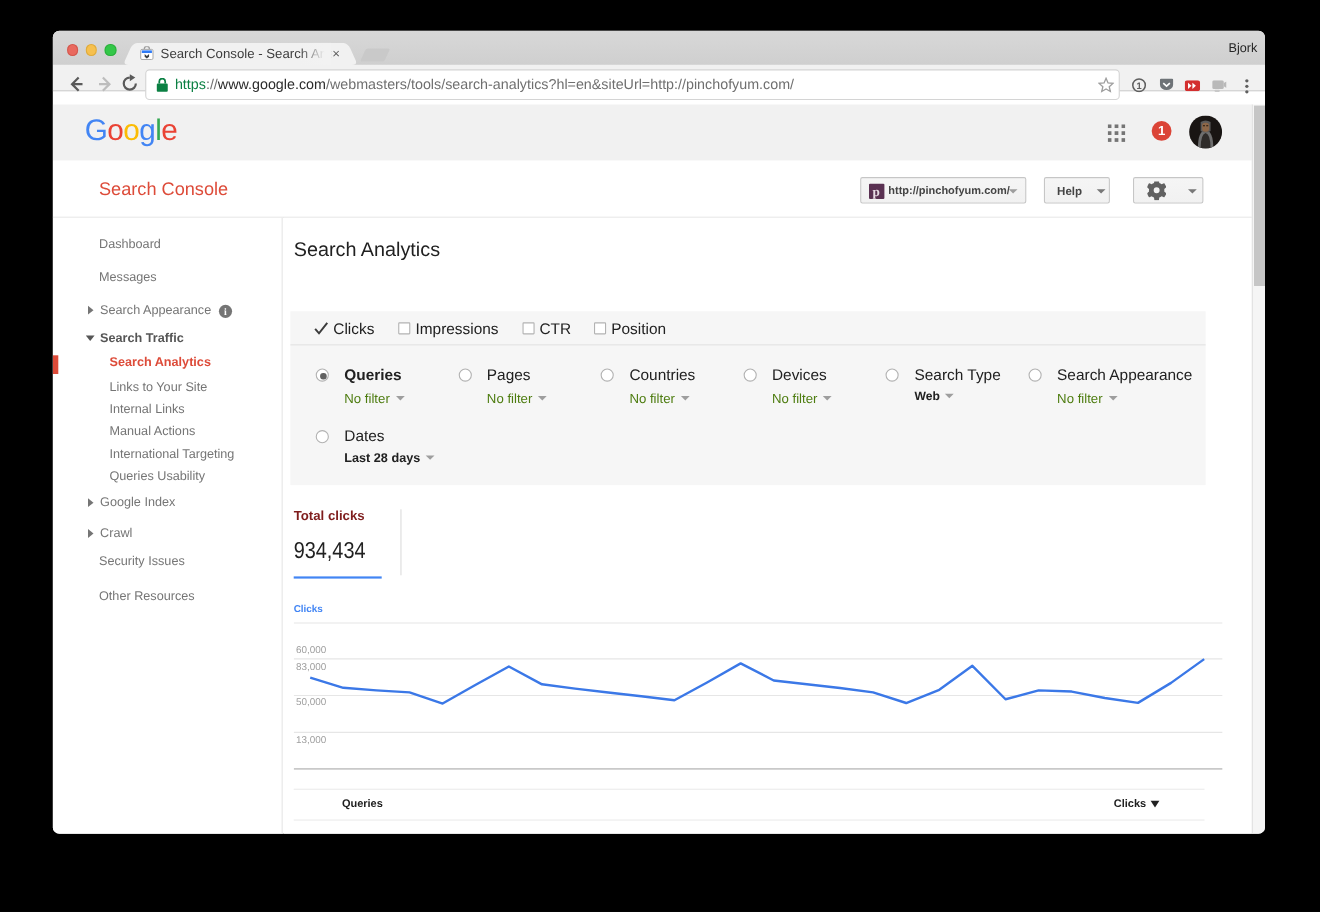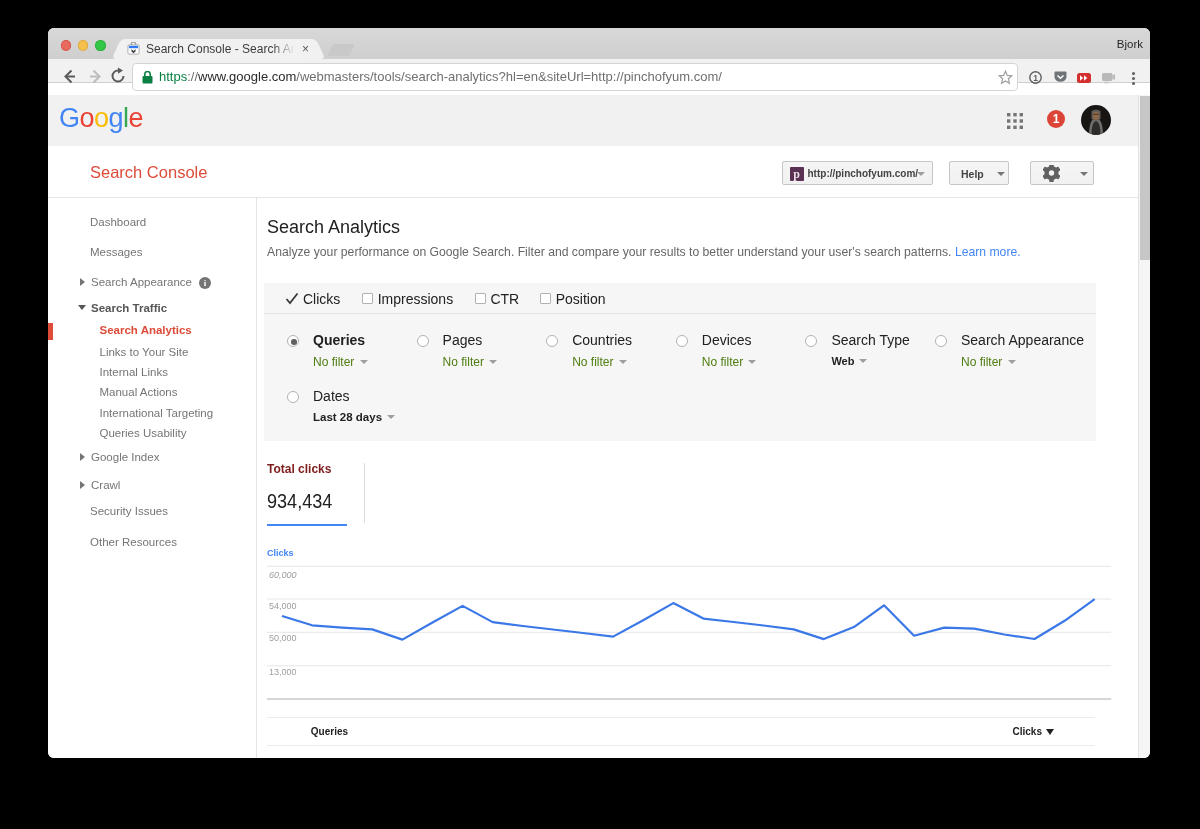--- a/index.html
+++ b/index.html
@@ -133,7 +133,7 @@
     </div>
   </div>
   <div id="ghead">
-    <div style="position:absolute;left:11px;top:8px;line-height:1.15;font-size:27px;letter-spacing:-0.5px;text-align:center;"><span style="color:#4285f4;">G</span><span style="color:#ea4335;">o</span><span style="color:#fbbc05;">o</span><span style="color:#4285f4;">g</span><span style="color:#34a853;">l</span><span style="color:#ea4335;">e</span></div>
+    <div style="position:absolute;left:29px;top:8px;line-height:1.15;font-size:27px;letter-spacing:-0.5px;text-align:center;"><span style="color:#4285f4;">G</span><span style="color:#ea4335;">o</span><span style="color:#fbbc05;">o</span><span style="color:#4285f4;">g</span><span style="color:#34a853;">l</span><span style="color:#ea4335;">e</span></div>
     <svg style="position:absolute;left:959px;top:18px;" width="16" height="16" viewBox="0 0 16 16">
       <g fill="#757575">
         <rect x="0" y="0" width="3.4" height="3.4"></rect>

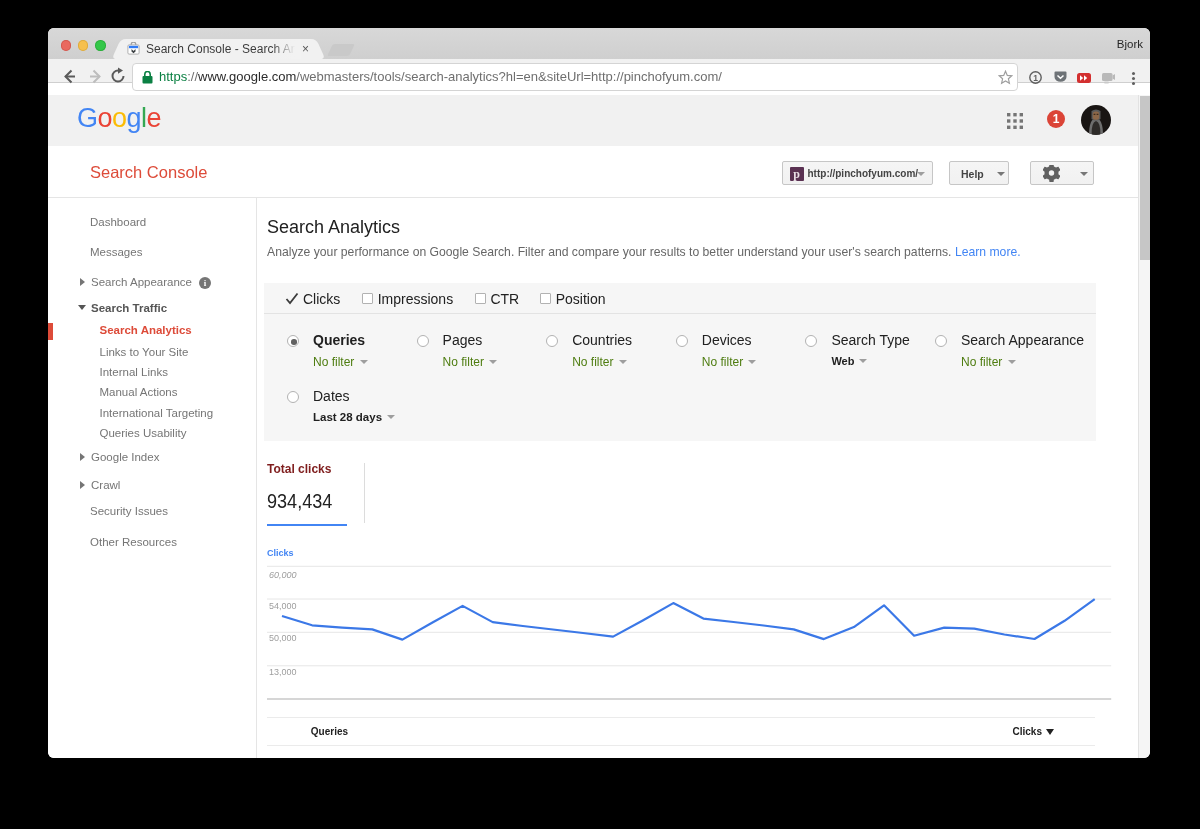--- a/index.html
+++ b/index.html
@@ -209,7 +209,6 @@
   </div>
   <div id="main">
     <div class="abs" style="left:9px;top:19px;font-size:18px;color:#212121;">Search Analytics</div>
-    <div class="abs" style="left:9px;top:47px;font-size:12.2px;color:#666;">Analyze your performance on Google Search. Filter and compare your results to better understand your user's search patterns. <span style="color:#4285f4;">Learn more.</span></div>
     <div class="abs" style="left:6px;top:85px;width:832px;height:158px;background:#f6f6f6;">
       <div class="abs" style="left:0;top:0;width:832px;height:31px;border-bottom:1px solid #e3e3e3;"></div>
       <svg class="abs" style="left:21px;top:9px;" width="14" height="13" viewBox="0 0 14 13">

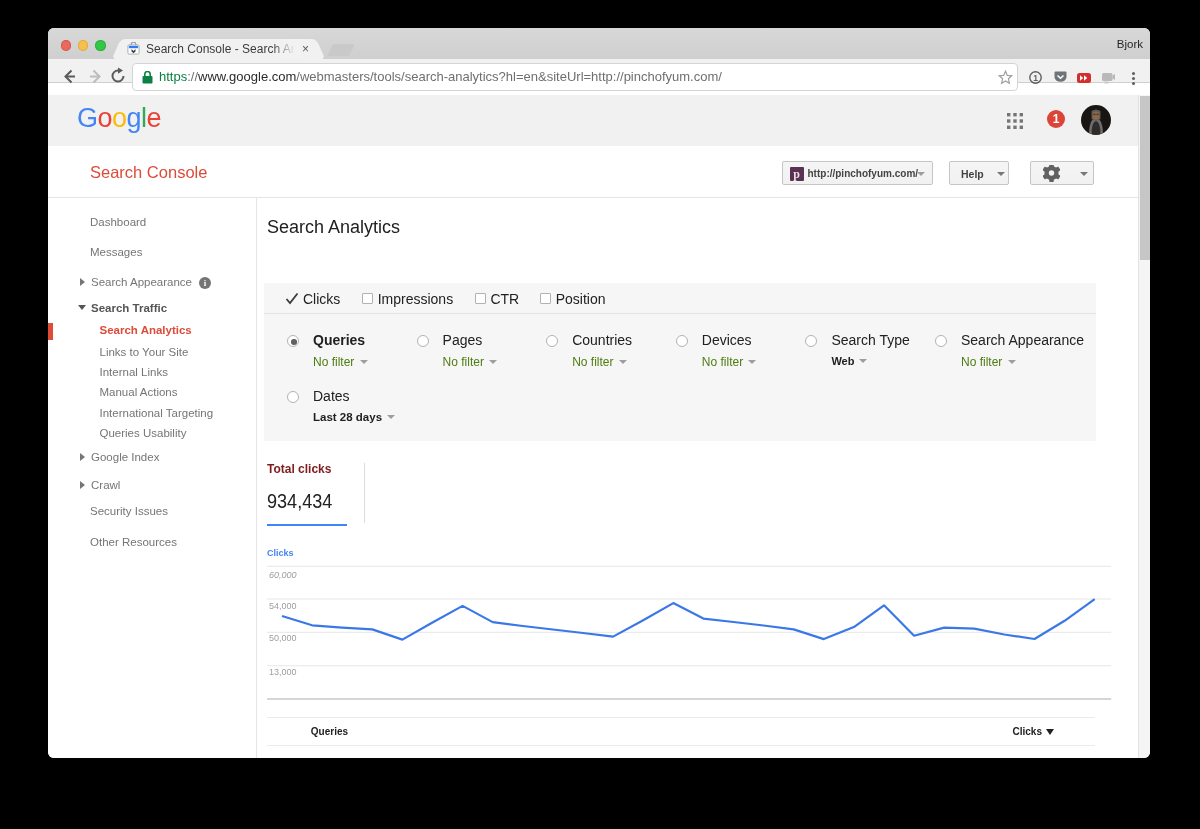--- a/index.html
+++ b/index.html
@@ -256,7 +256,7 @@
       <line x1="0" y1="139" x2="844.2" y2="139" stroke="#c9c9c9" stroke-width="1.6"></line>
       <polyline fill="none" stroke="#3b78e7" stroke-width="2.2" stroke-linejoin="round" points="15,56 45.1,65.3 75.2,67.6 105.3,69.4 135.4,79.6 165.5,62.5 195.6,45.9 225.7,62.1 255.8,66 285.9,69.5 316,73 346.1,76.6 376.2,60.2 406.3,43.1 436.4,58.6 466.5,62 496.6,65.5 526.7,69.4 556.8,79.1 586.9,67.1 617,45.3 647.1,75.7 677.2,67.6 707.3,68.7 737.4,74.5 767.5,79 797.6,60.8 827.7,39.2"></polyline>
     </svg>
-    <div class="abs yl" style="left:11px;top:372px;font-style:italic;">60,000</div>
+    <div class="abs yl" style="left:11px;top:388px;">60,000</div>
     <div class="abs yl" style="left:11px;top:402.5px;">54,000</div>
     <div class="abs yl" style="left:11px;top:435.2px;">50,000</div>
     <div class="abs yl" style="left:11px;top:468.5px;">13,000</div>

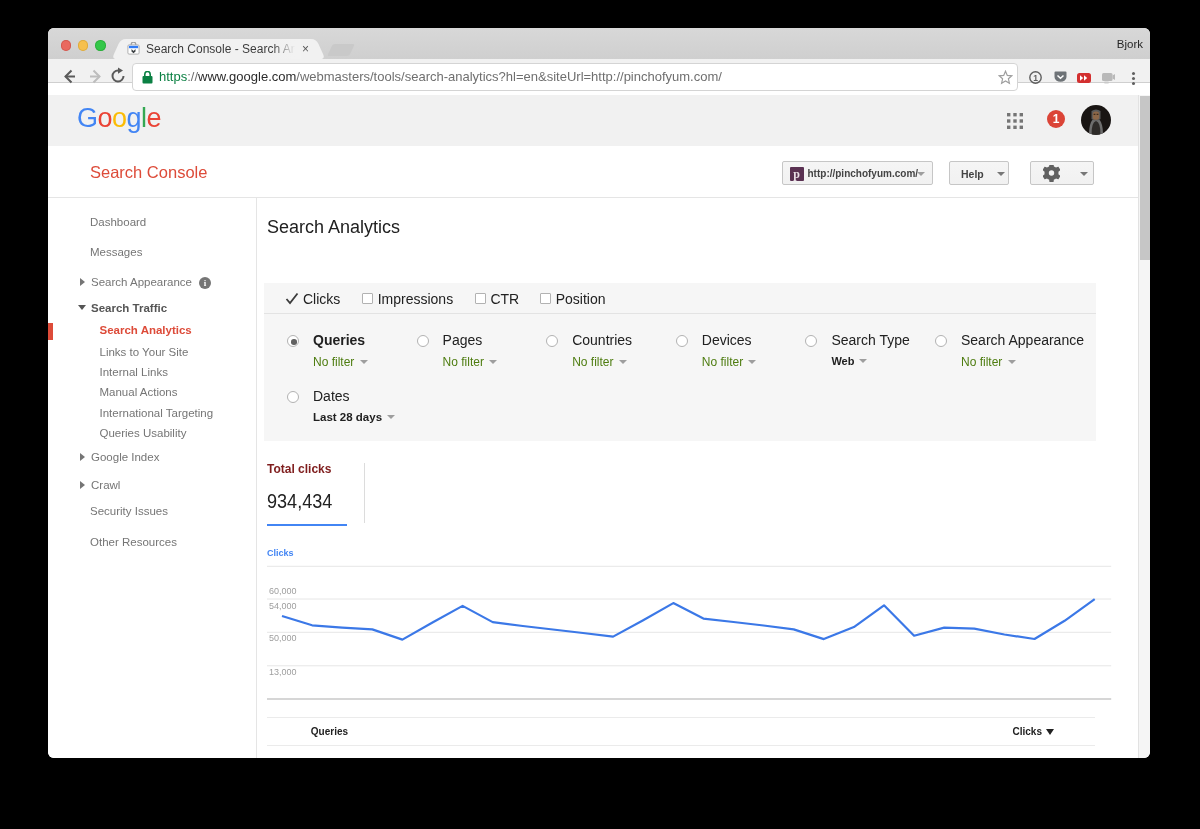--- a/index.html
+++ b/index.html
@@ -257,7 +257,7 @@
       <polyline fill="none" stroke="#3b78e7" stroke-width="2.2" stroke-linejoin="round" points="15,56 45.1,65.3 75.2,67.6 105.3,69.4 135.4,79.6 165.5,62.5 195.6,45.9 225.7,62.1 255.8,66 285.9,69.5 316,73 346.1,76.6 376.2,60.2 406.3,43.1 436.4,58.6 466.5,62 496.6,65.5 526.7,69.4 556.8,79.1 586.9,67.1 617,45.3 647.1,75.7 677.2,67.6 707.3,68.7 737.4,74.5 767.5,79 797.6,60.8 827.7,39.2"></polyline>
     </svg>
     <div class="abs yl" style="left:11px;top:388px;">60,000</div>
-    <div class="abs yl" style="left:11px;top:402.5px;">54,000</div>
+    <div class="abs yl" style="left:11px;top:402.5px;">83,000</div>
     <div class="abs yl" style="left:11px;top:435.2px;">50,000</div>
     <div class="abs yl" style="left:11px;top:468.5px;">13,000</div>
     <div class="abs" style="left:8.5px;top:518.7px;width:828px;height:29px;border-top:1px solid #ebebeb;border-bottom:1px solid #ebebeb;">

